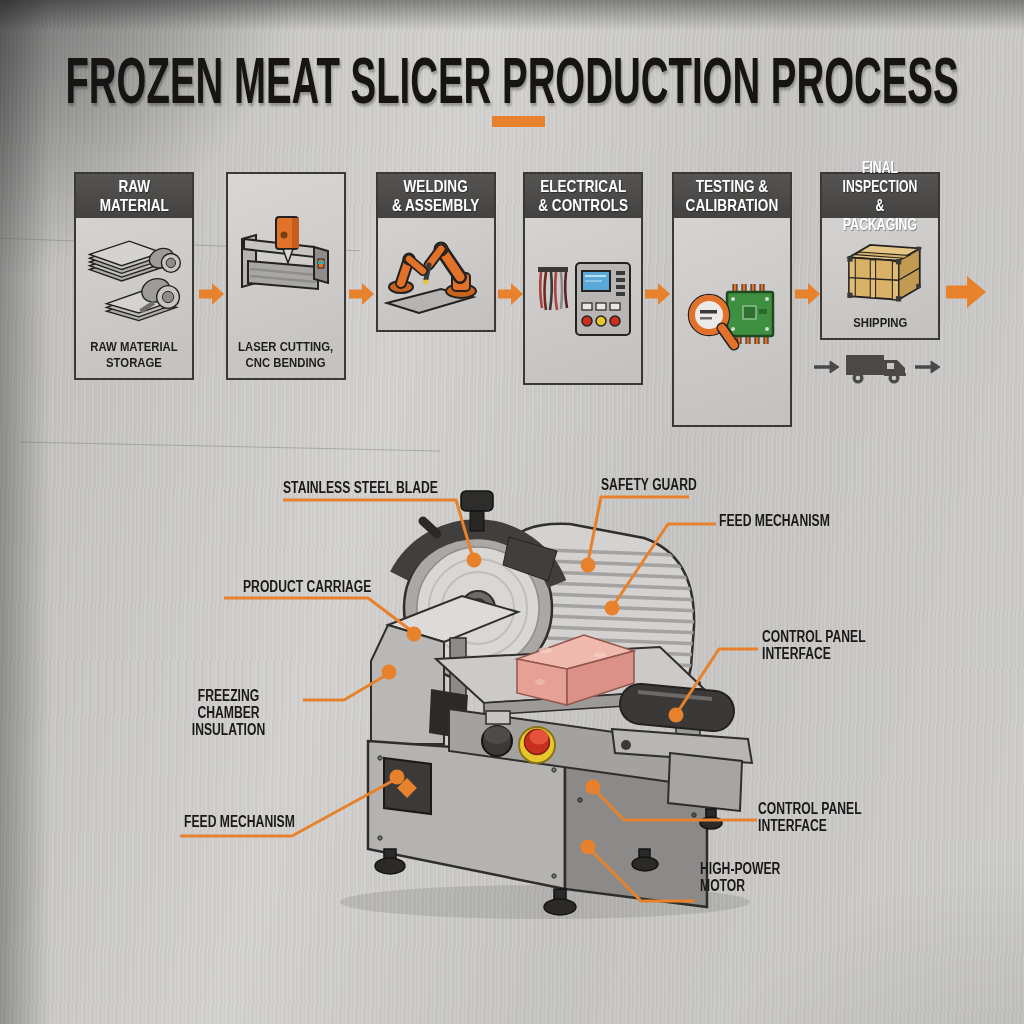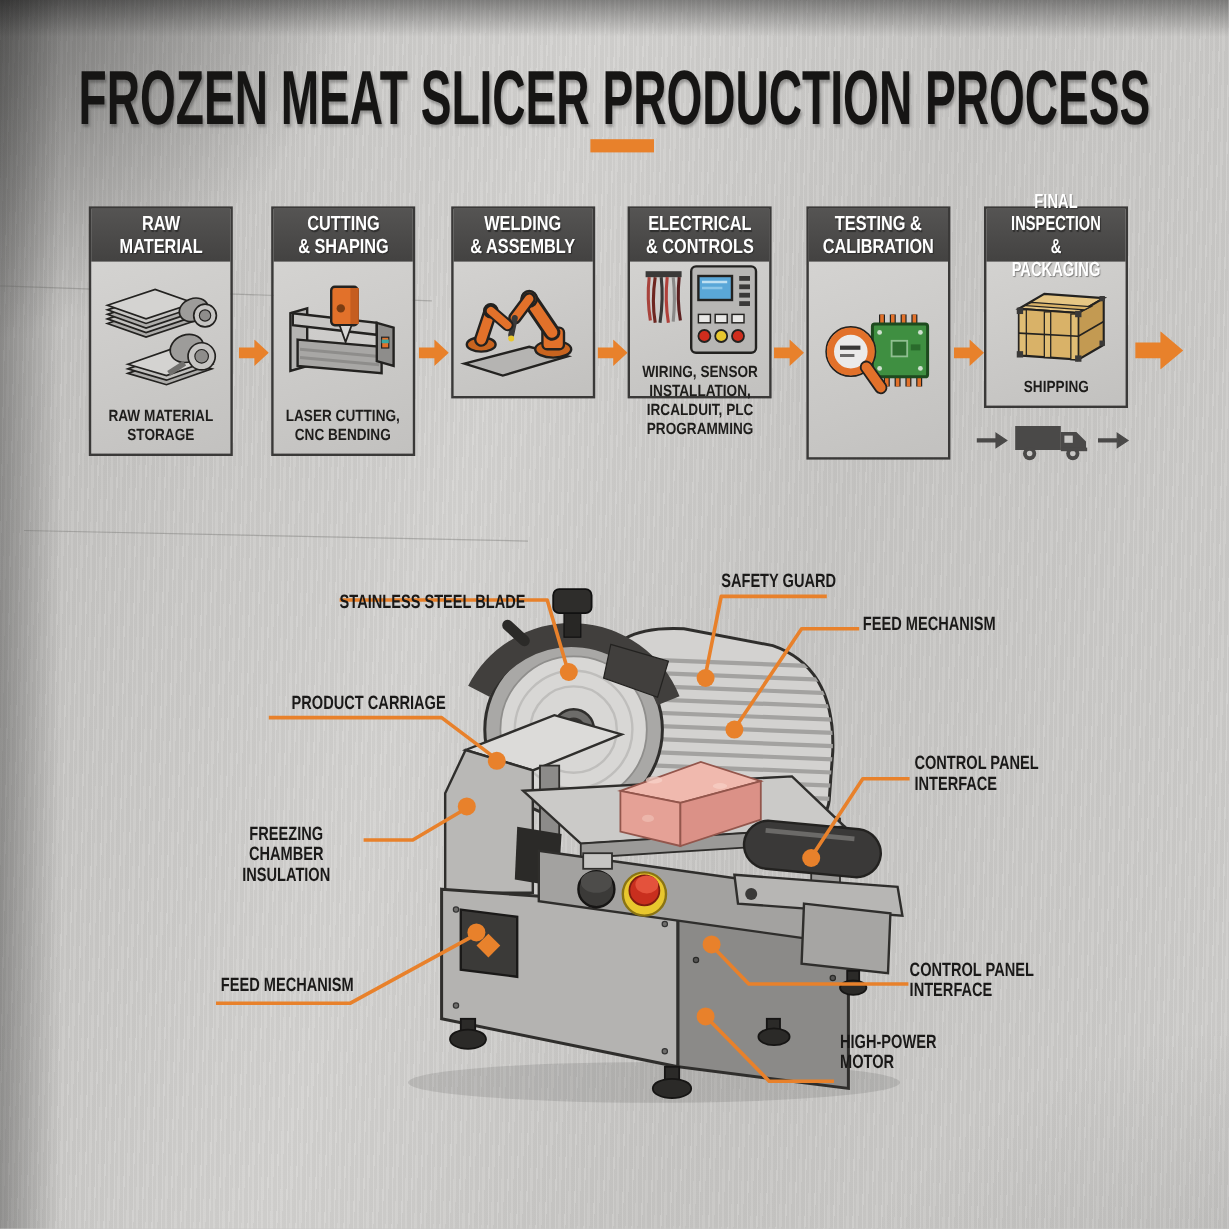--- a/index.html
+++ b/index.html
@@ -91,10 +91,6 @@
 </div>
 
 <div class="step-box" style="left:226px;height:208px;">
-  <div class="step-head">
-      <span class="sq">CUTTING
-&amp; SHAPING</span>
-    </div>
   <div class="step-icon-wrap">
     <svg width="104" height="96" viewBox="0 0 104 96">
       <polygon points="8,30 22,26 22,74 8,78" fill="#b5b4b2" stroke="#232220" stroke-width="2"></polygon>

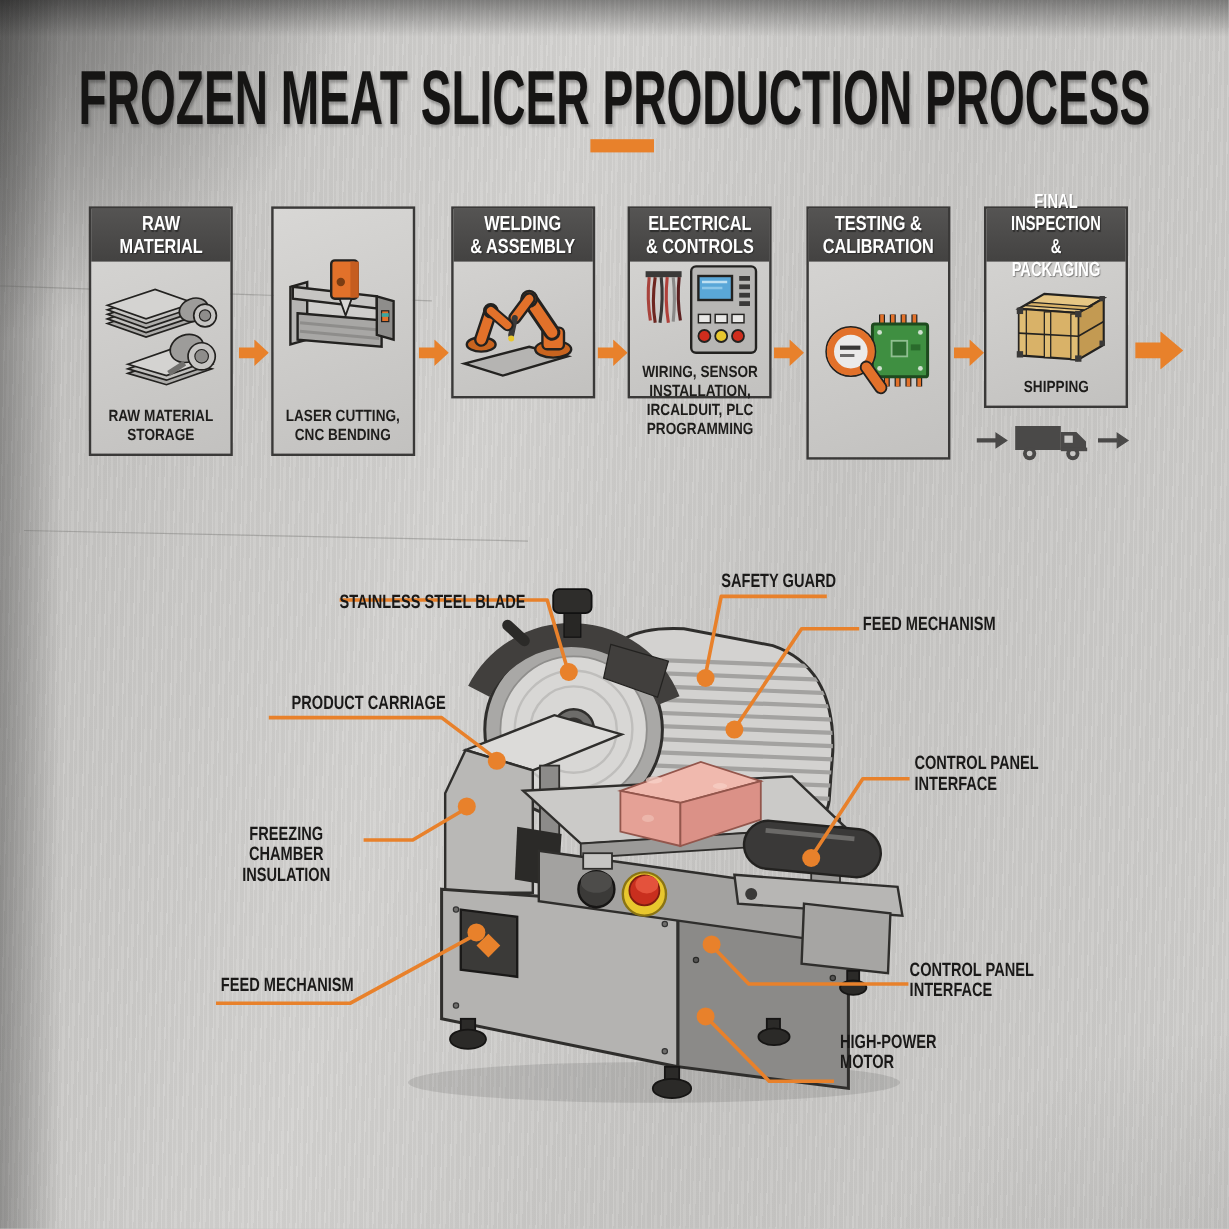--- a/index.html
+++ b/index.html
@@ -146,7 +146,7 @@
   </div>
 </div>
 
-<div class="step-box" style="left:523px;height:160px;">
+<div class="step-box" style="left:523px;height:213px;">
   <div class="step-head">
       <span class="sq">ELECTRICAL
 &amp; CONTROLS</span>

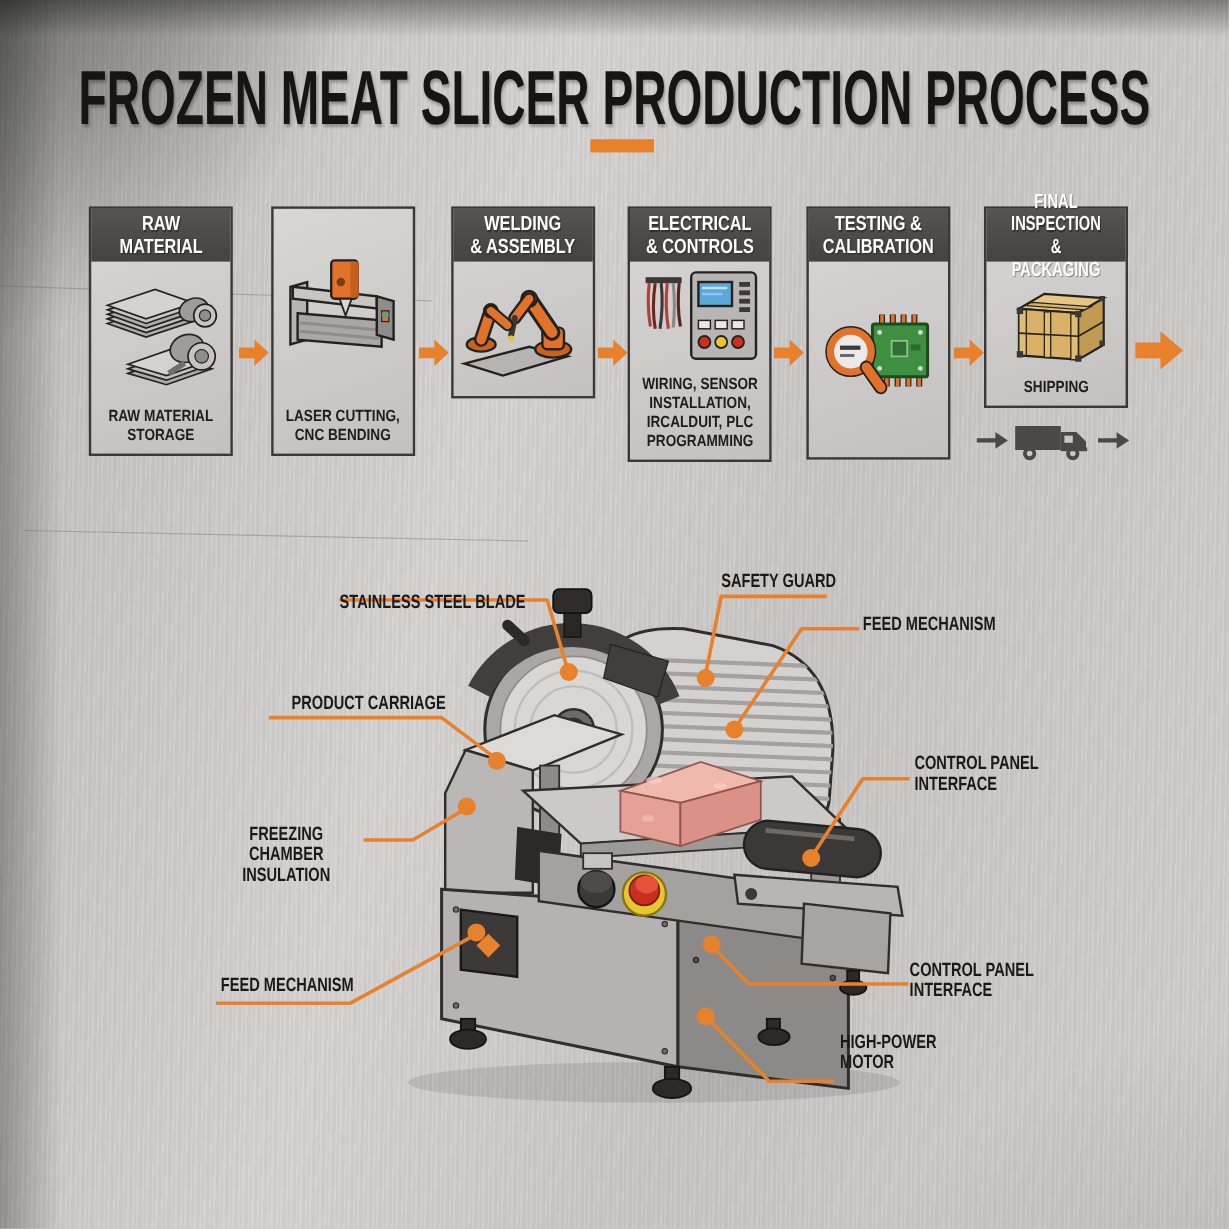--- a/index.html
+++ b/index.html
@@ -188,7 +188,7 @@
     </div>
 </div>
 
-<div class="step-box" style="left:672px;height:211px;">
+<div class="step-box" style="left:672px;height:255px;">
   <div class="step-head">
       <span class="sq">TESTING &amp;
 CALIBRATION</span>

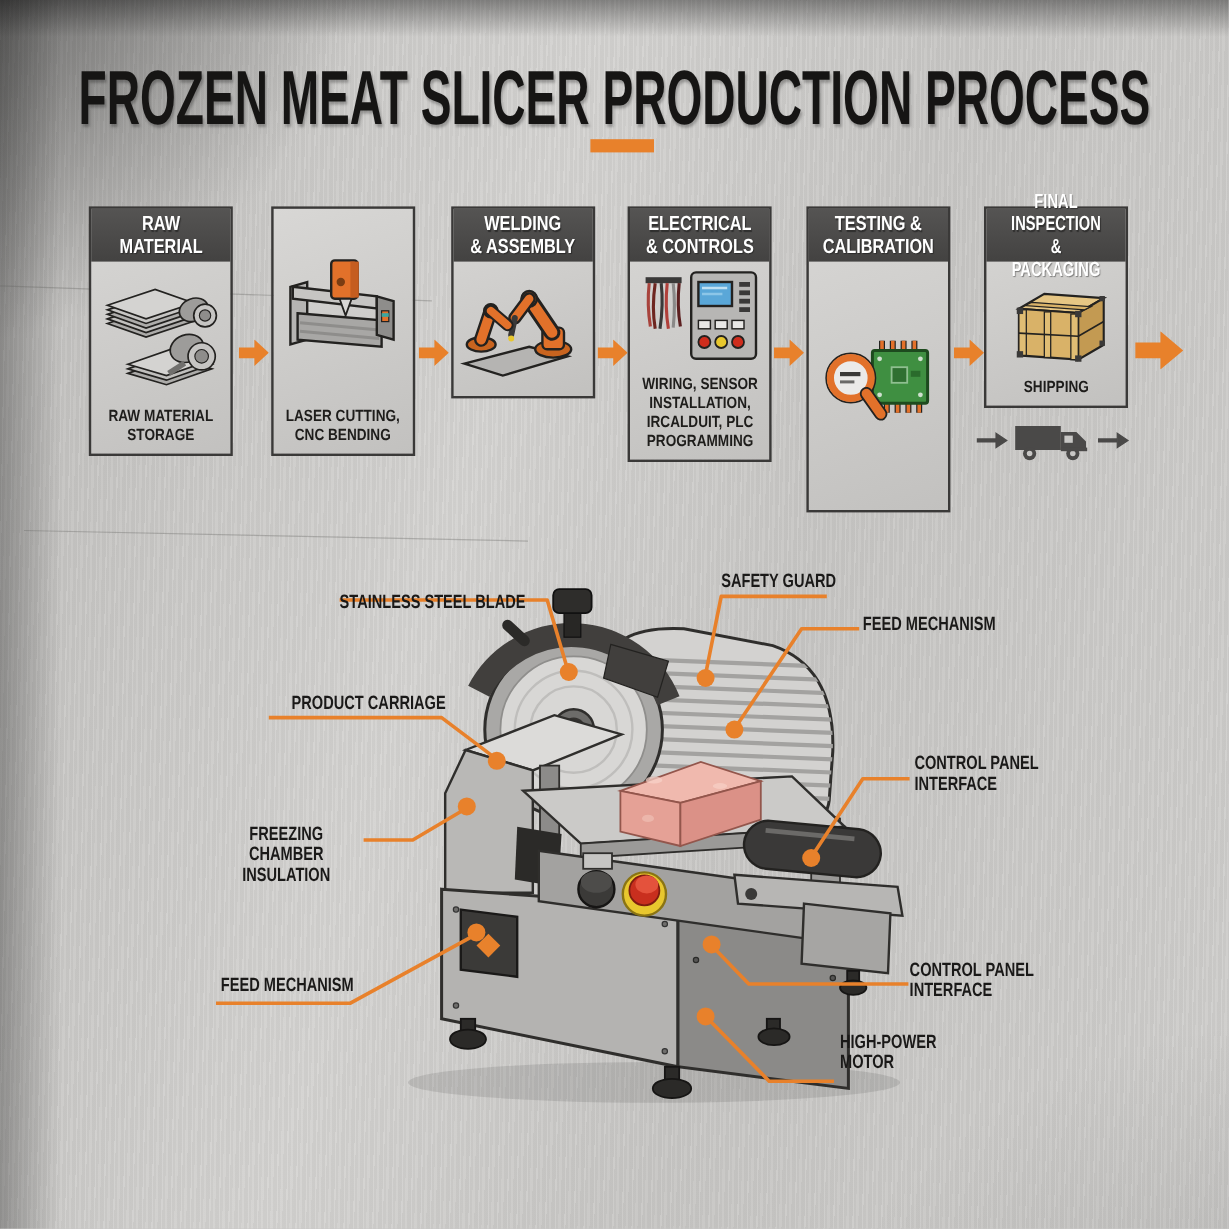--- a/index.html
+++ b/index.html
@@ -180,12 +180,6 @@
       </g>
     </svg>
   </div>
-  <div class="step-cap">
-      <span class="sq" style="--sx:.84">WIRING, SENSOR
-INSTALLATION,
-IRCALDUIT, PLC
-PROGRAMMING</span>
-    </div>
 </div>
 
 <div class="step-box" style="left:672px;height:255px;">

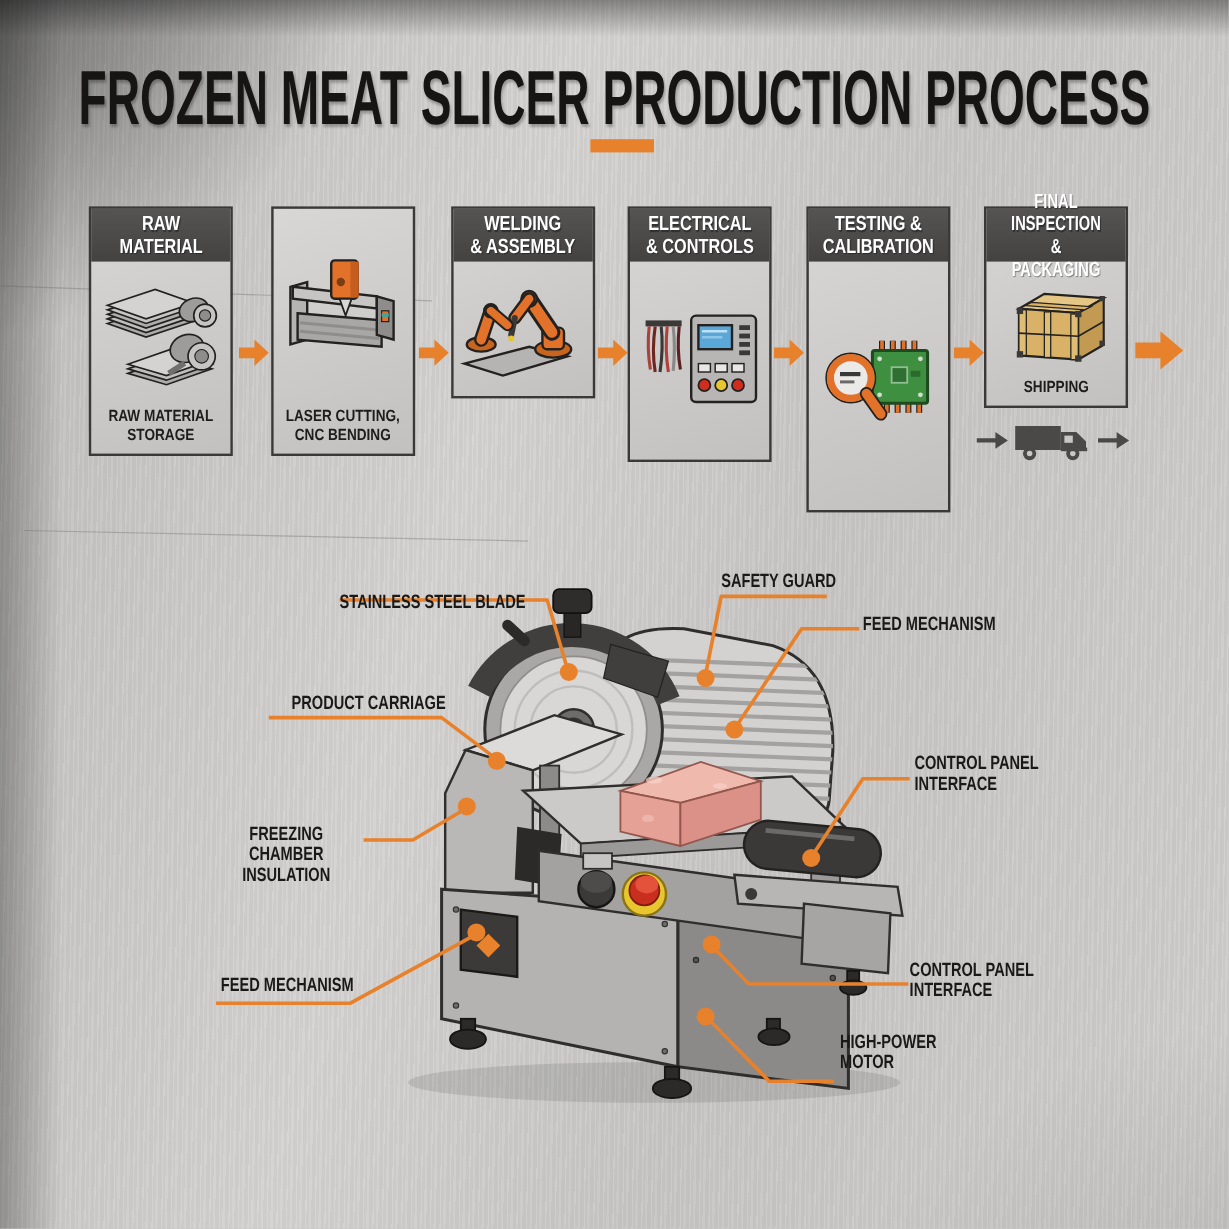--- a/index.html
+++ b/index.html
@@ -440,7 +440,7 @@
   </g>
 </svg>
 
-<div class="callout" style="left:283px;top:494px;"><span class="sq sq-l" style="--sx:.76">STAINLESS STEEL BLADE</span></div>
+<div class="callout" style="left:283px;top:479px;"><span class="sq sq-l" style="--sx:.76">STAINLESS STEEL BLADE</span></div>
 <div class="callout" style="left:601px;top:476px;text-decoration:underline;"><span class="sq sq-l" style="--sx:.76">SAFETY GUARD</span></div>
 <div class="callout" style="left:719px;top:512px;"><span class="sq sq-l" style="--sx:.76">FEED MECHANISM</span></div>
 <div class="callout" style="left:243px;top:578px;"><span class="sq sq-l" style="--sx:.76">PRODUCT CARRIAGE</span></div>

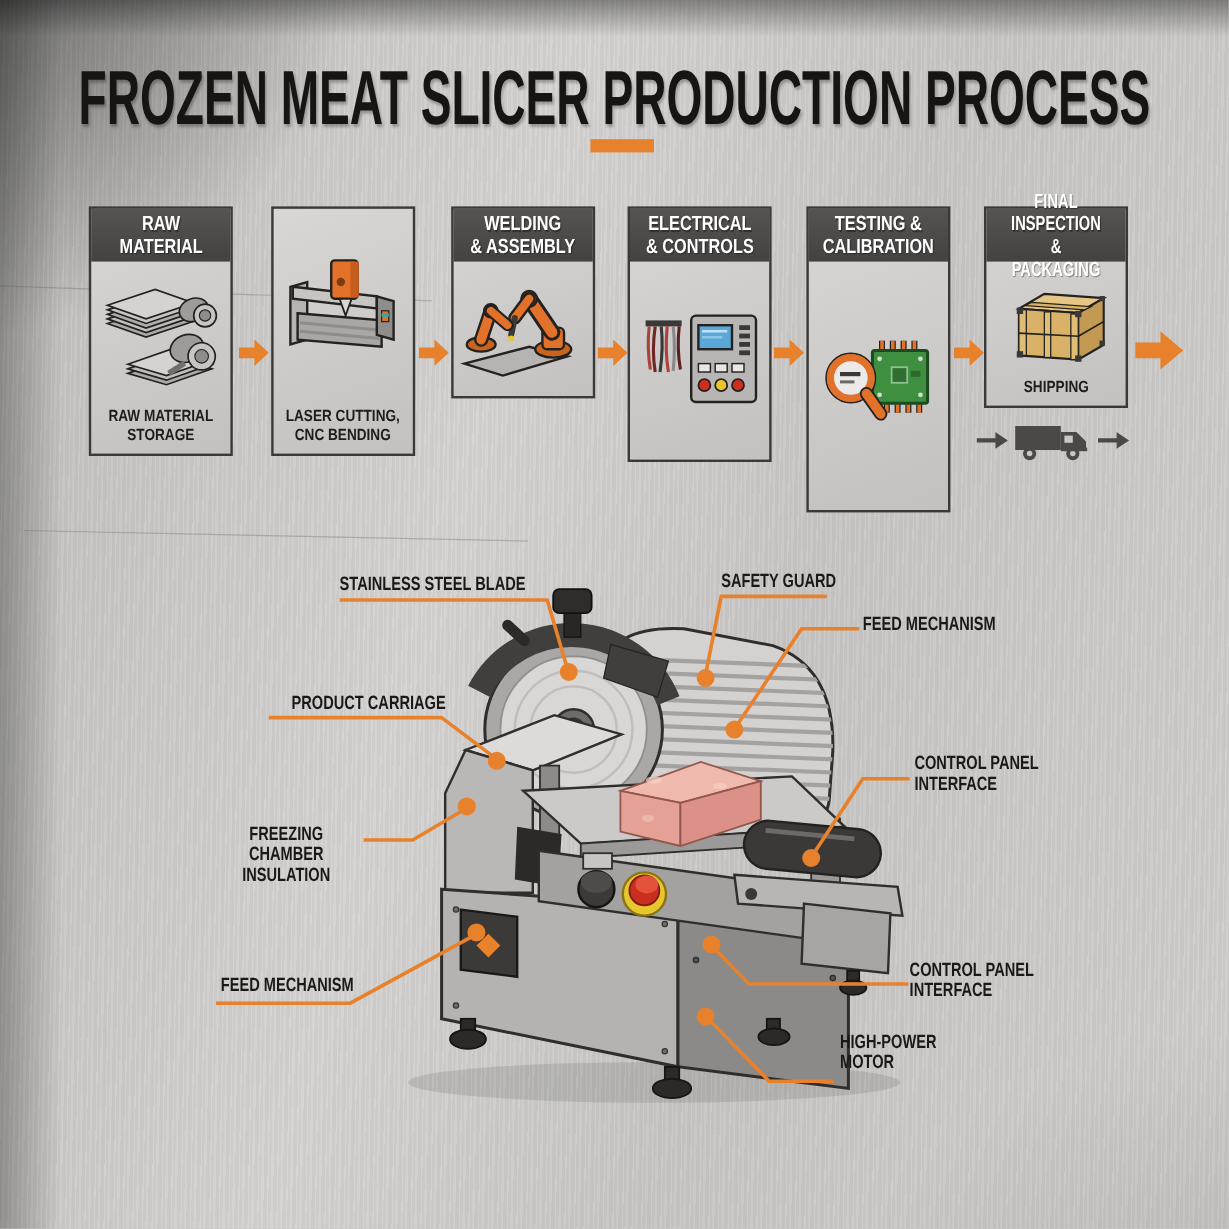--- a/index.html
+++ b/index.html
@@ -446,7 +446,7 @@
 <div class="callout" style="left:243px;top:578px;"><span class="sq sq-l" style="--sx:.76">PRODUCT CARRIAGE</span></div>
 <div class="callout" style="left:762px;top:628px;"><span class="sq sq-l" style="--sx:.76">CONTROL PANEL
 INTERFACE</span></div>
-<div class="callout center" style="left:166px;top:687px;width:145px;"><span class="sq" style="--sx:.76">FREEZING CHAMBER
+<div class="callout center" style="left:156px;top:687px;width:145px;"><span class="sq" style="--sx:.76">FREEZING CHAMBER
 INSULATION</span></div>
 <div class="callout" style="left:184px;top:813px;"><span class="sq sq-l" style="--sx:.76">FEED MECHANISM</span></div>
 <div class="callout" style="left:758px;top:800px;"><span class="sq sq-l" style="--sx:.76">CONTROL PANEL

